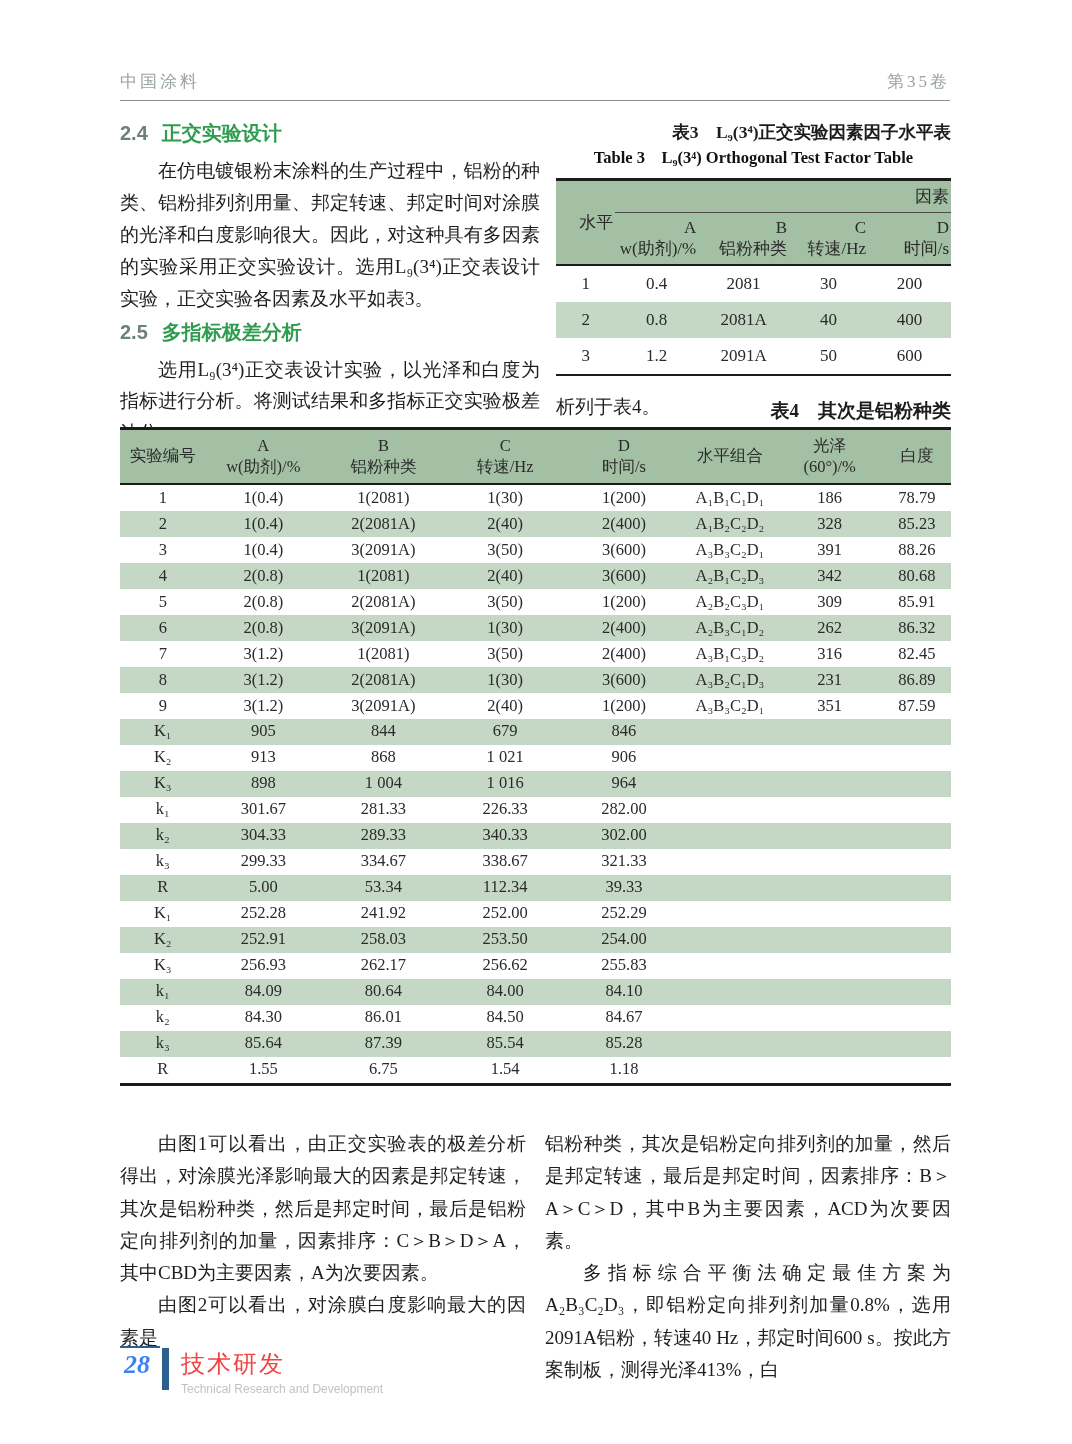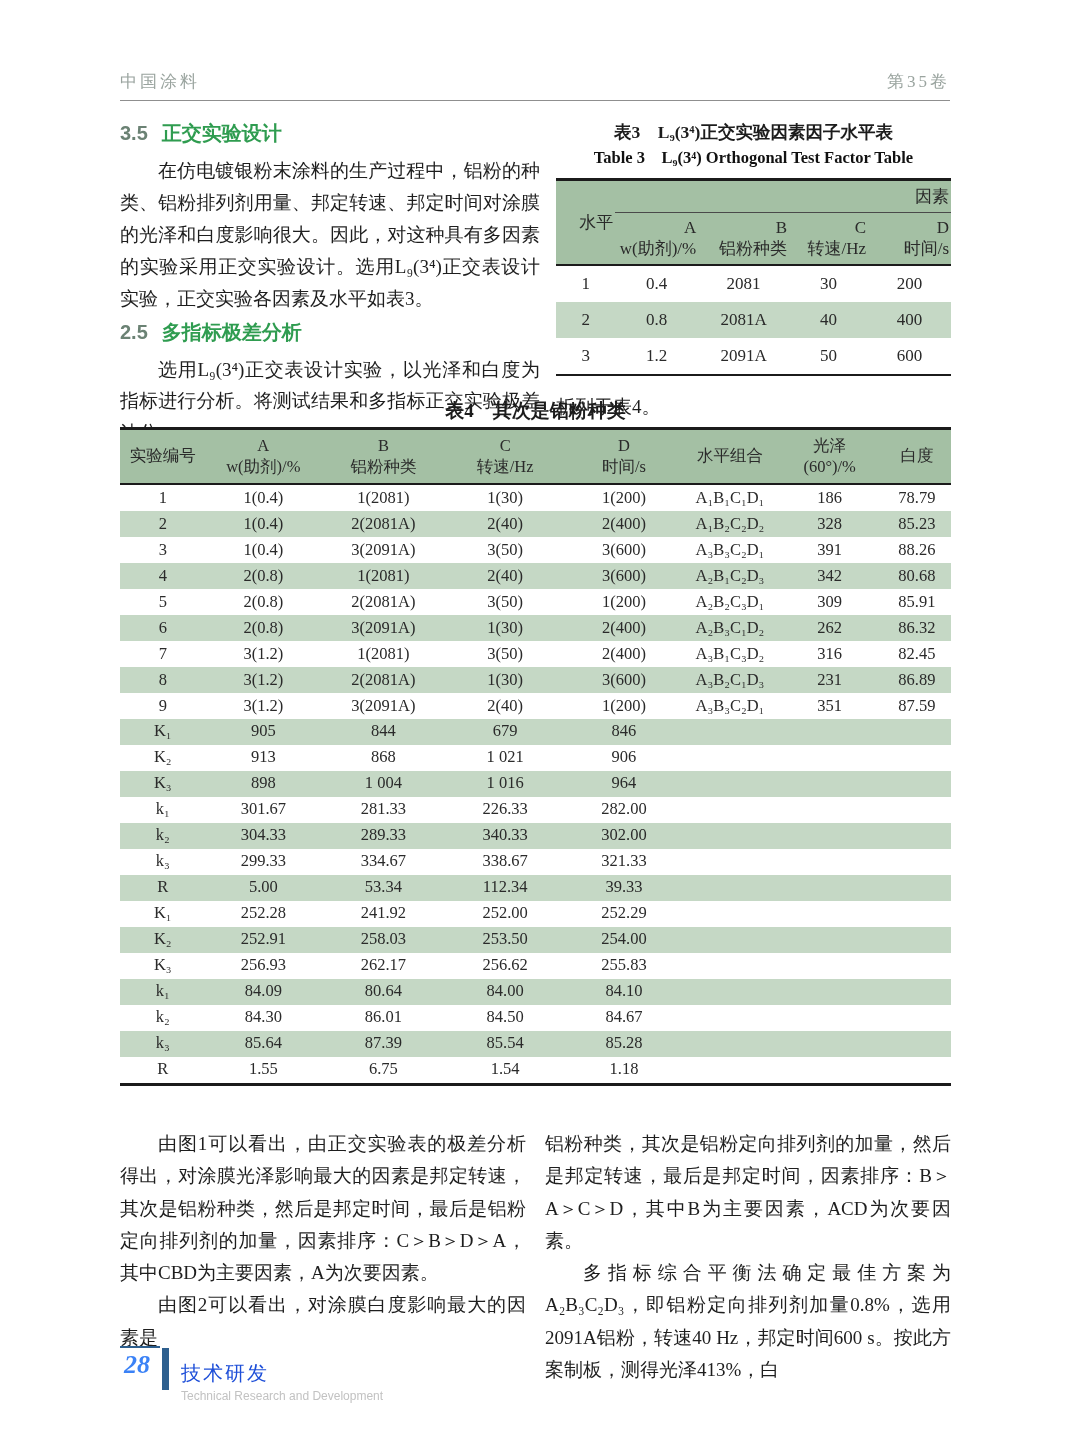--- a/index.html
+++ b/index.html
@@ -77,7 +77,7 @@
 
   <div class="col-left-top">
     <div class="sec-heading">
-      <span class="sec-num">3.5</span>
+      <span class="sec-num">2.4</span>
       <span class="sec-title">正交实验设计</span>
     </div>
     <p class="body-par">在仿电镀银粉末涂料的生产过程中，铝粉的种类、铝粉排列剂用量、邦定转速、邦定时间对涂膜的光泽和白度影响很大。因此，对这种具有多因素的实验采用正交实验设计。选用L₉(3⁴)正交表设计实验，正交实验各因素及水平如表3。</p>

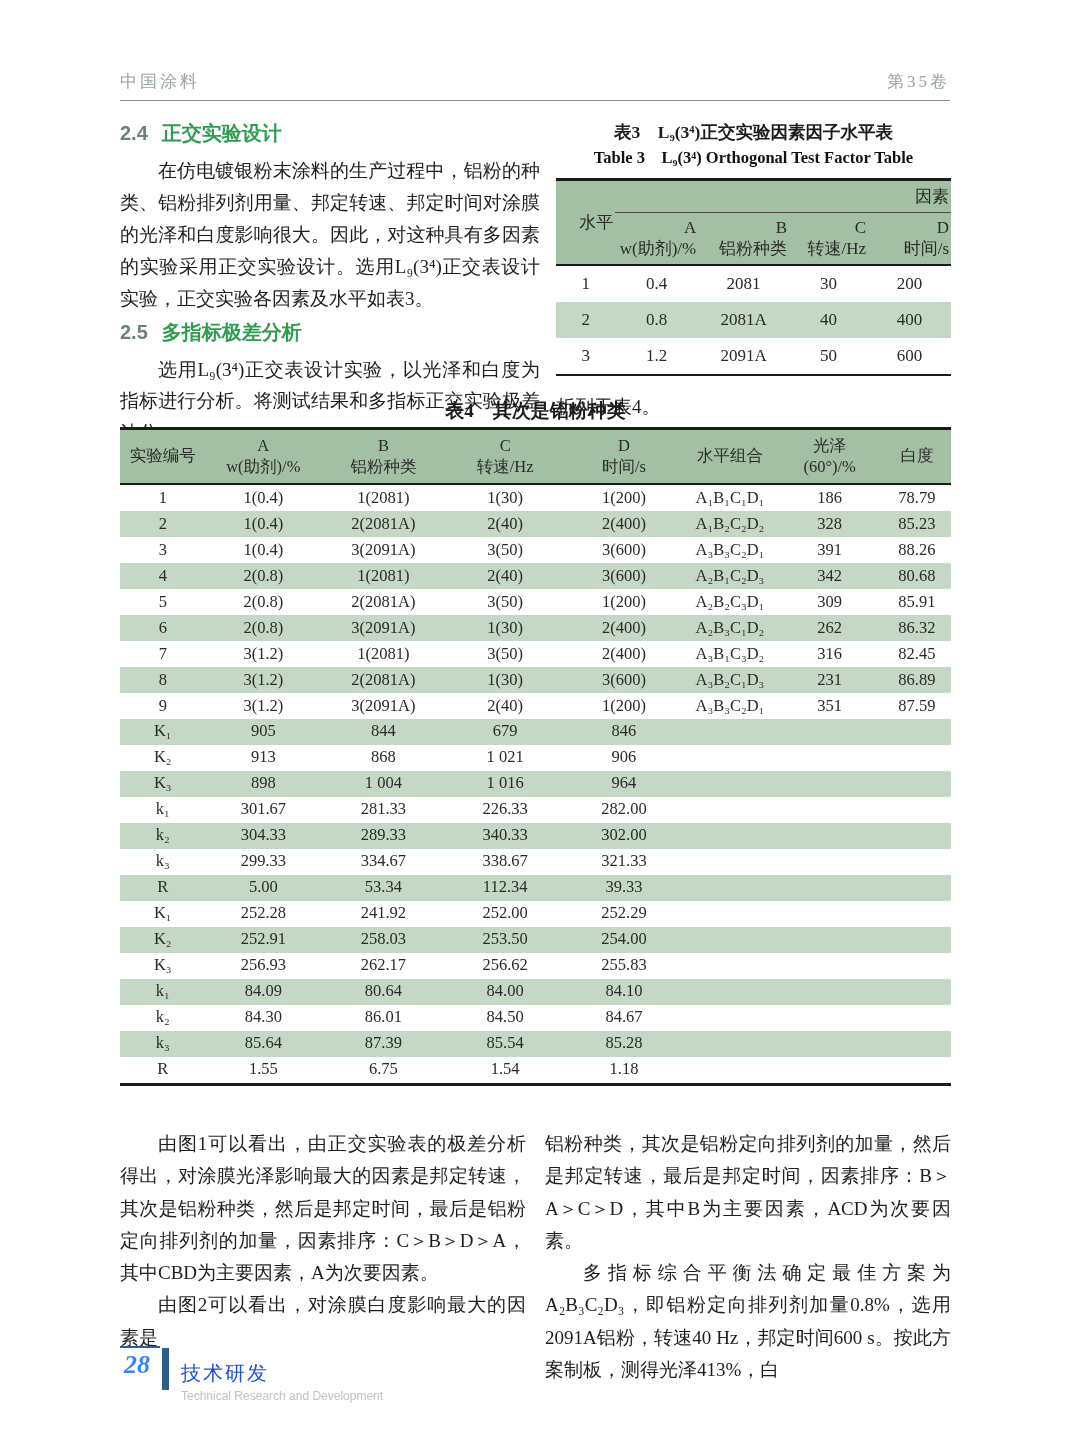--- a/index.html
+++ b/index.html
@@ -25,7 +25,7 @@
   .body-par { font-size:19px; line-height:1.68; text-align:justify; text-indent:2em; color:#1e1e1e; }
 
   
-  .tbl-cap-cn { text-align:center; font-size:17.5px; font-weight:bold; color:#1c1c1c; margin-bottom:3px; }
+  .tbl-cap-cn { text-align:right; font-size:17.5px; font-weight:bold; color:#1c1c1c; margin-bottom:3px; }
   .tbl-cap-en { text-align:center; font-size:16.5px; font-weight:bold; color:#111; margin-bottom:9px; }
 
   

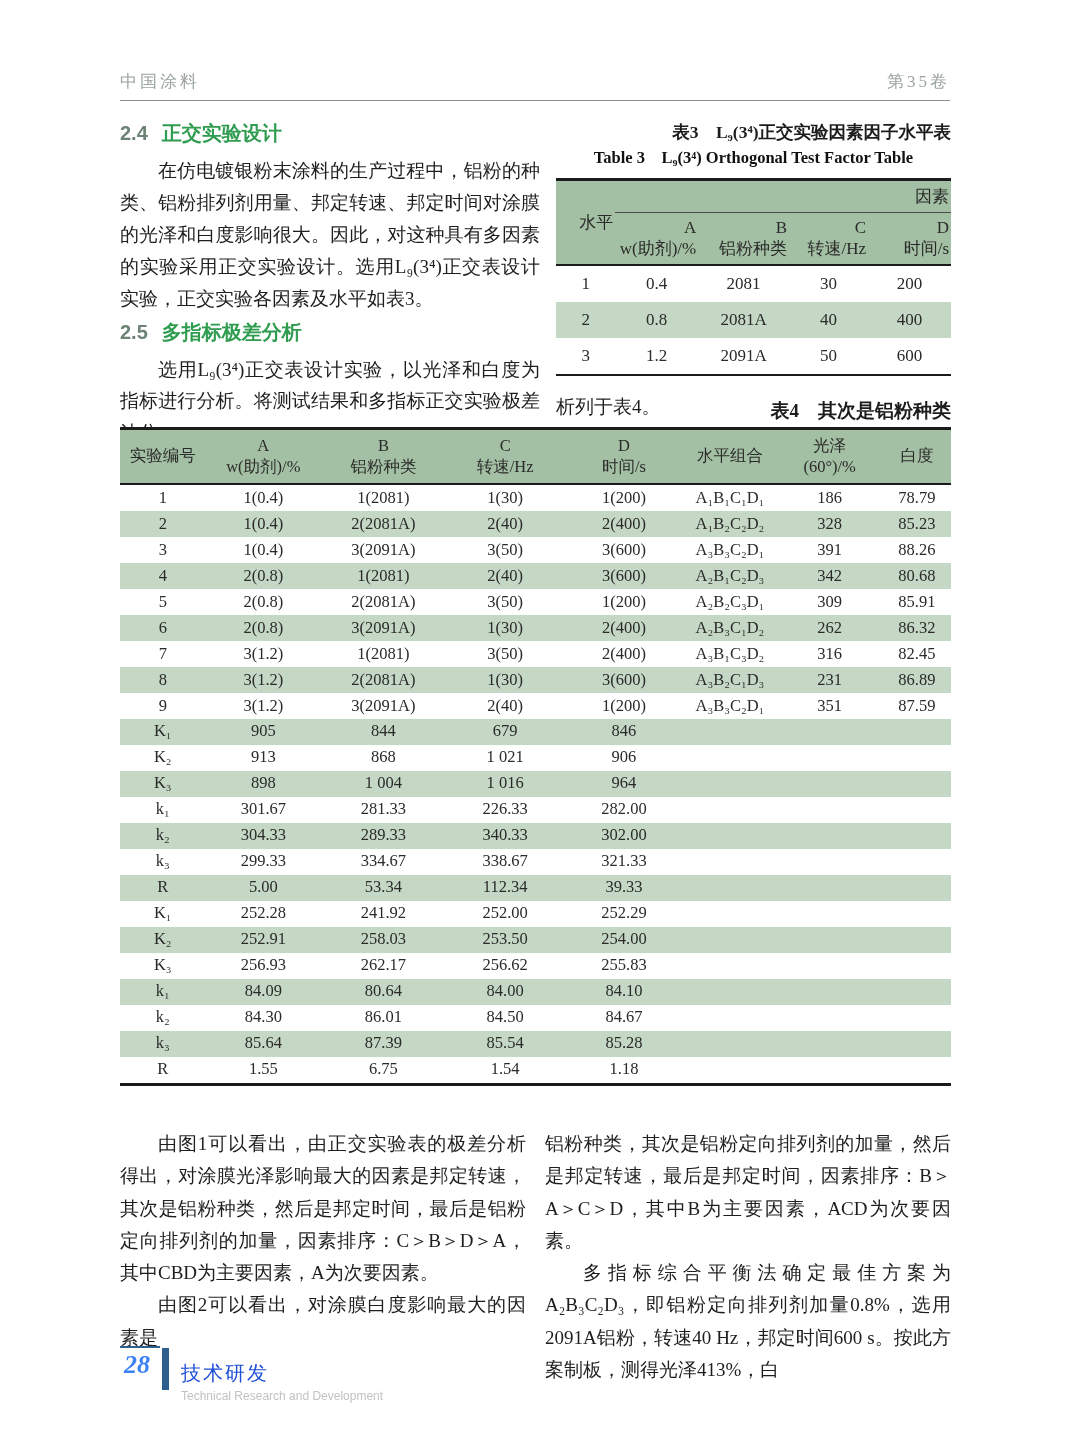--- a/index.html
+++ b/index.html
@@ -62,7 +62,7 @@
   .page-num { border-top:2px solid #2d5f8e; padding:2px 10px 0 4px;
     font-style:italic; font-weight:bold; font-size:26px; color:#3b82f6; }
   .footer-bar { width:7px; height:42px; background:#2d5f8e; margin:2px 12px 0 2px; }
-  .footer-cn { font-family:"Liberation Sans","DejaVu Sans",sans-serif; font-size:20px; color:#1d4ed8; letter-spacing:2px; margin-top:14px; }
+  .footer-cn { font-family:"Liberation Sans","DejaVu Sans",sans-serif; font-size:24px; color:#ef4444; letter-spacing:2px; margin-top:2px; }
   .footer-en { font-family:"Liberation Sans","DejaVu Sans",sans-serif; font-size:12px; color:#c2c2c2; margin-top:2px; }
 </style>
 </head>

